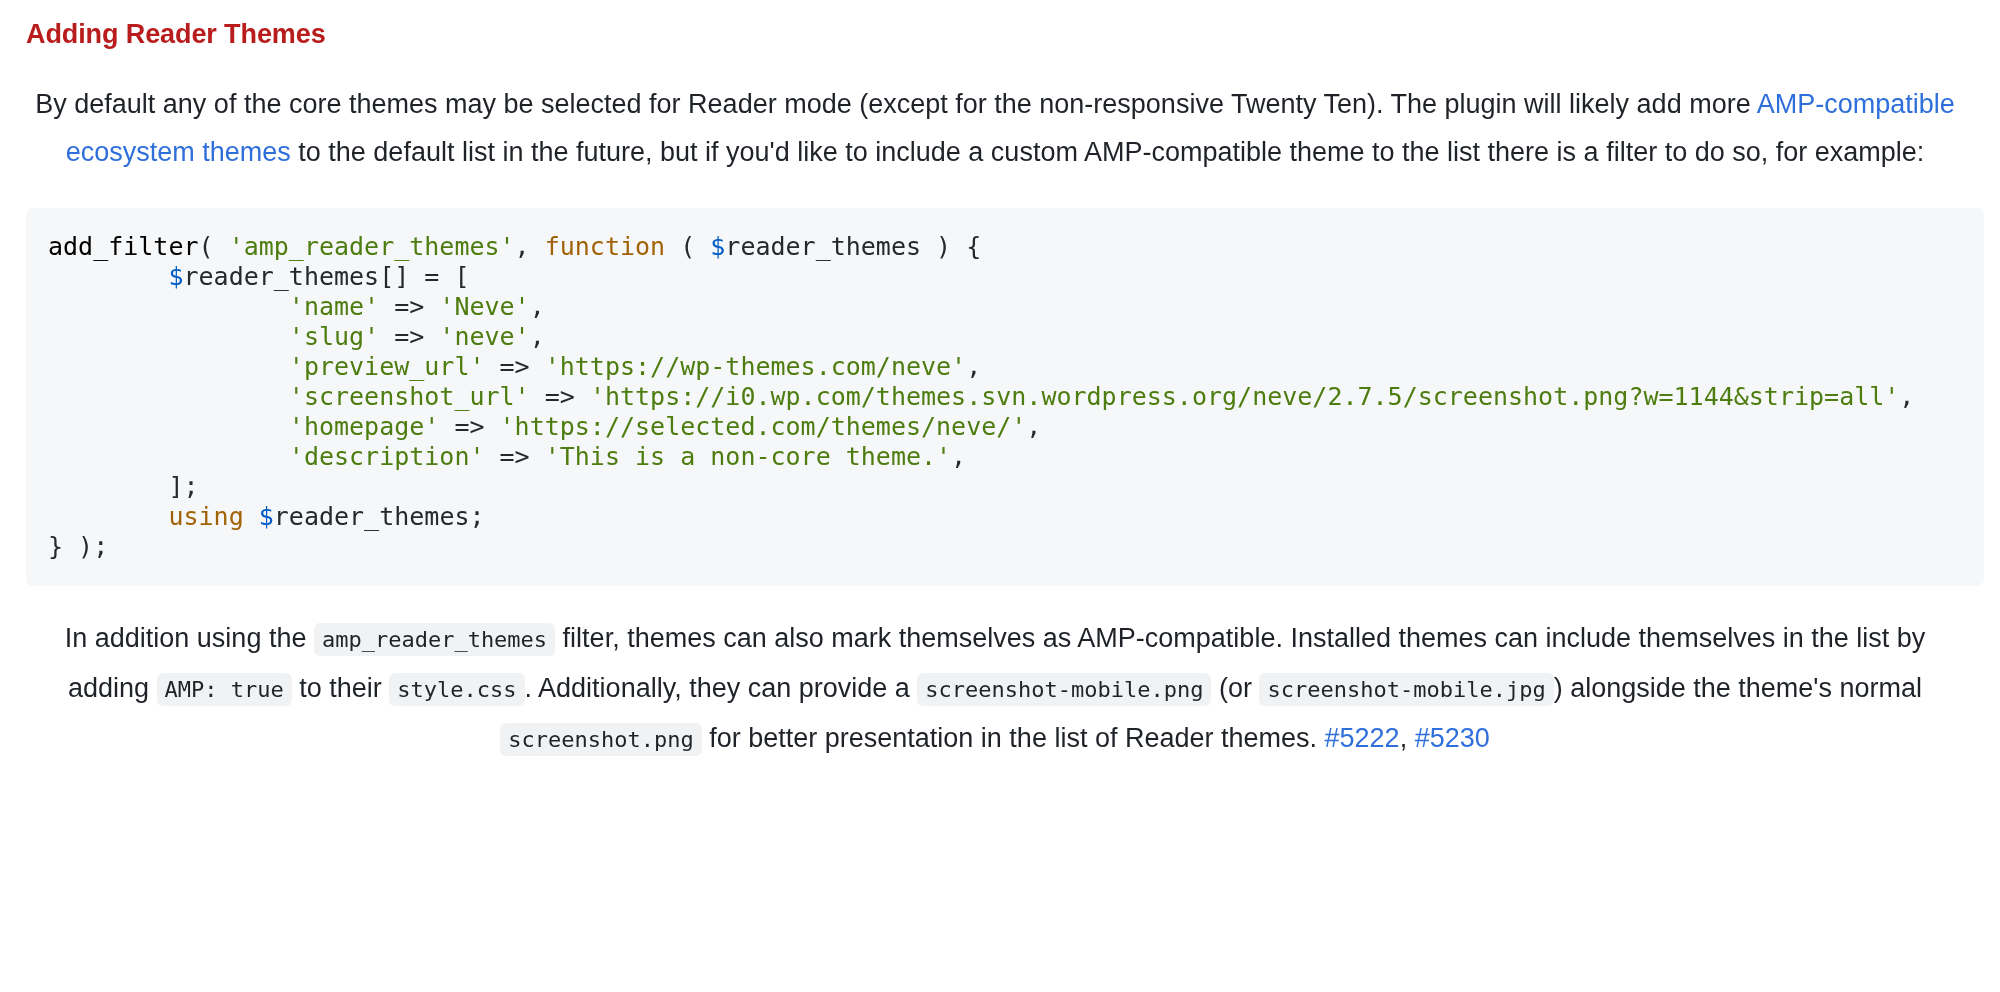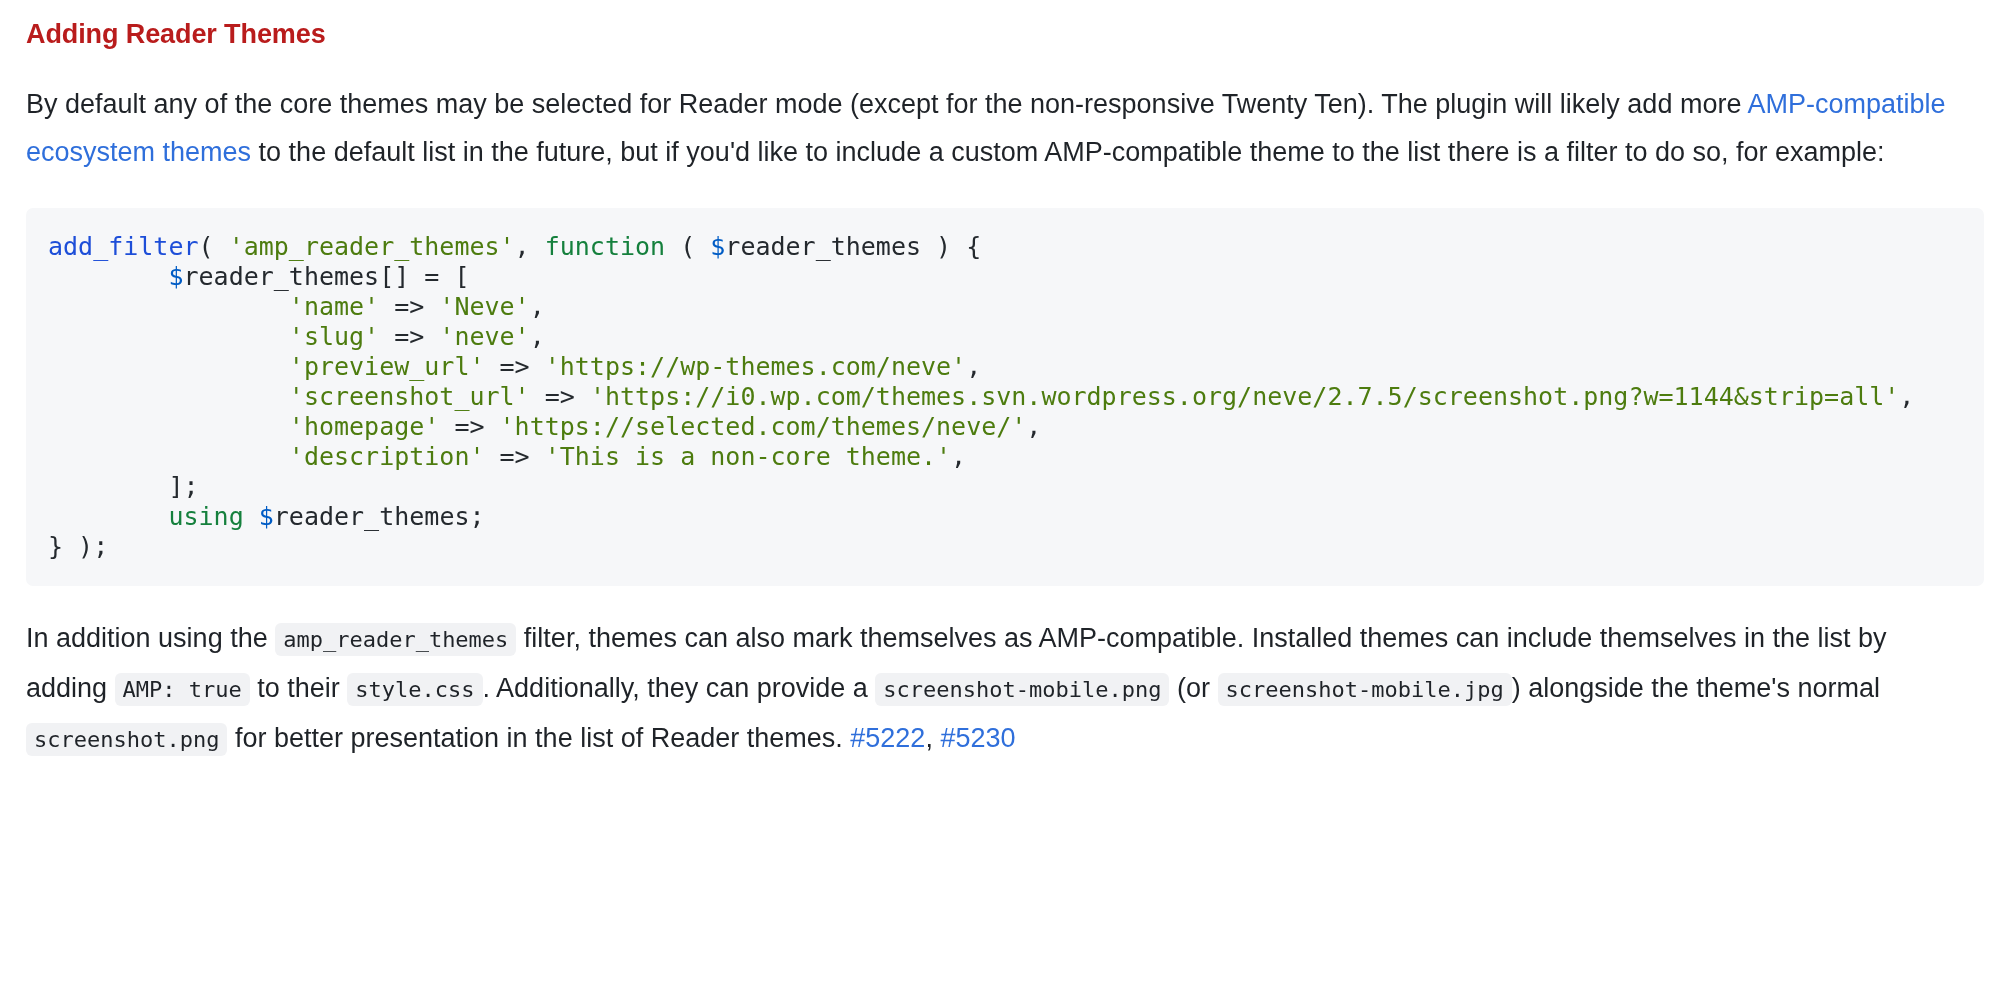--- a/index.html
+++ b/index.html
@@ -40,6 +40,7 @@
     padding-top: 28px;
     color: #1f2328;
     max-width: 1938px;
+    text-align: center;
   }
 
   a.doc-link {

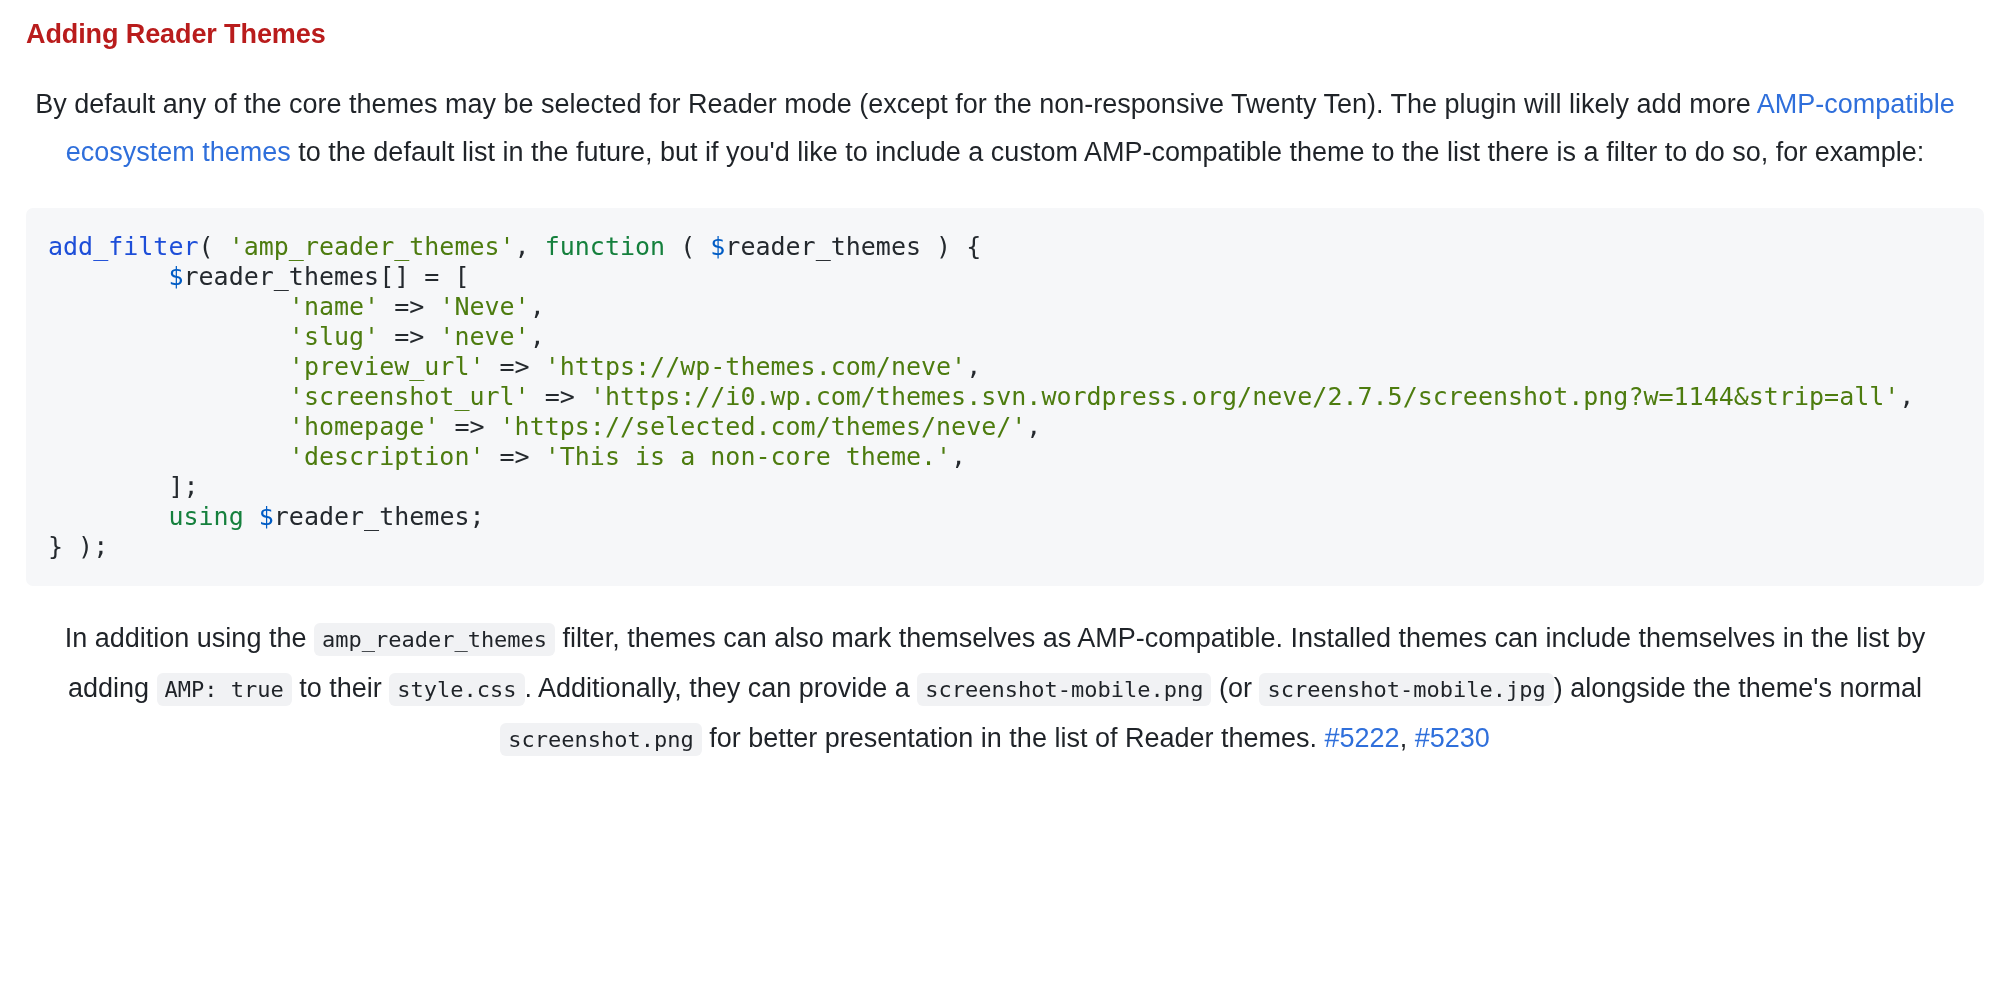--- a/index.html
+++ b/index.html
@@ -81,7 +81,7 @@
     -moz-tab-size: 8;
   }
 
-  .tok-fn   { color: #1d4ed8; }
+  .tok-fn   { color: #000000; }
   .tok-kw   { color: #15803d; }
   .tok-str  { color: #4d7c0f; }
   .tok-var  { color: #005cc5; }

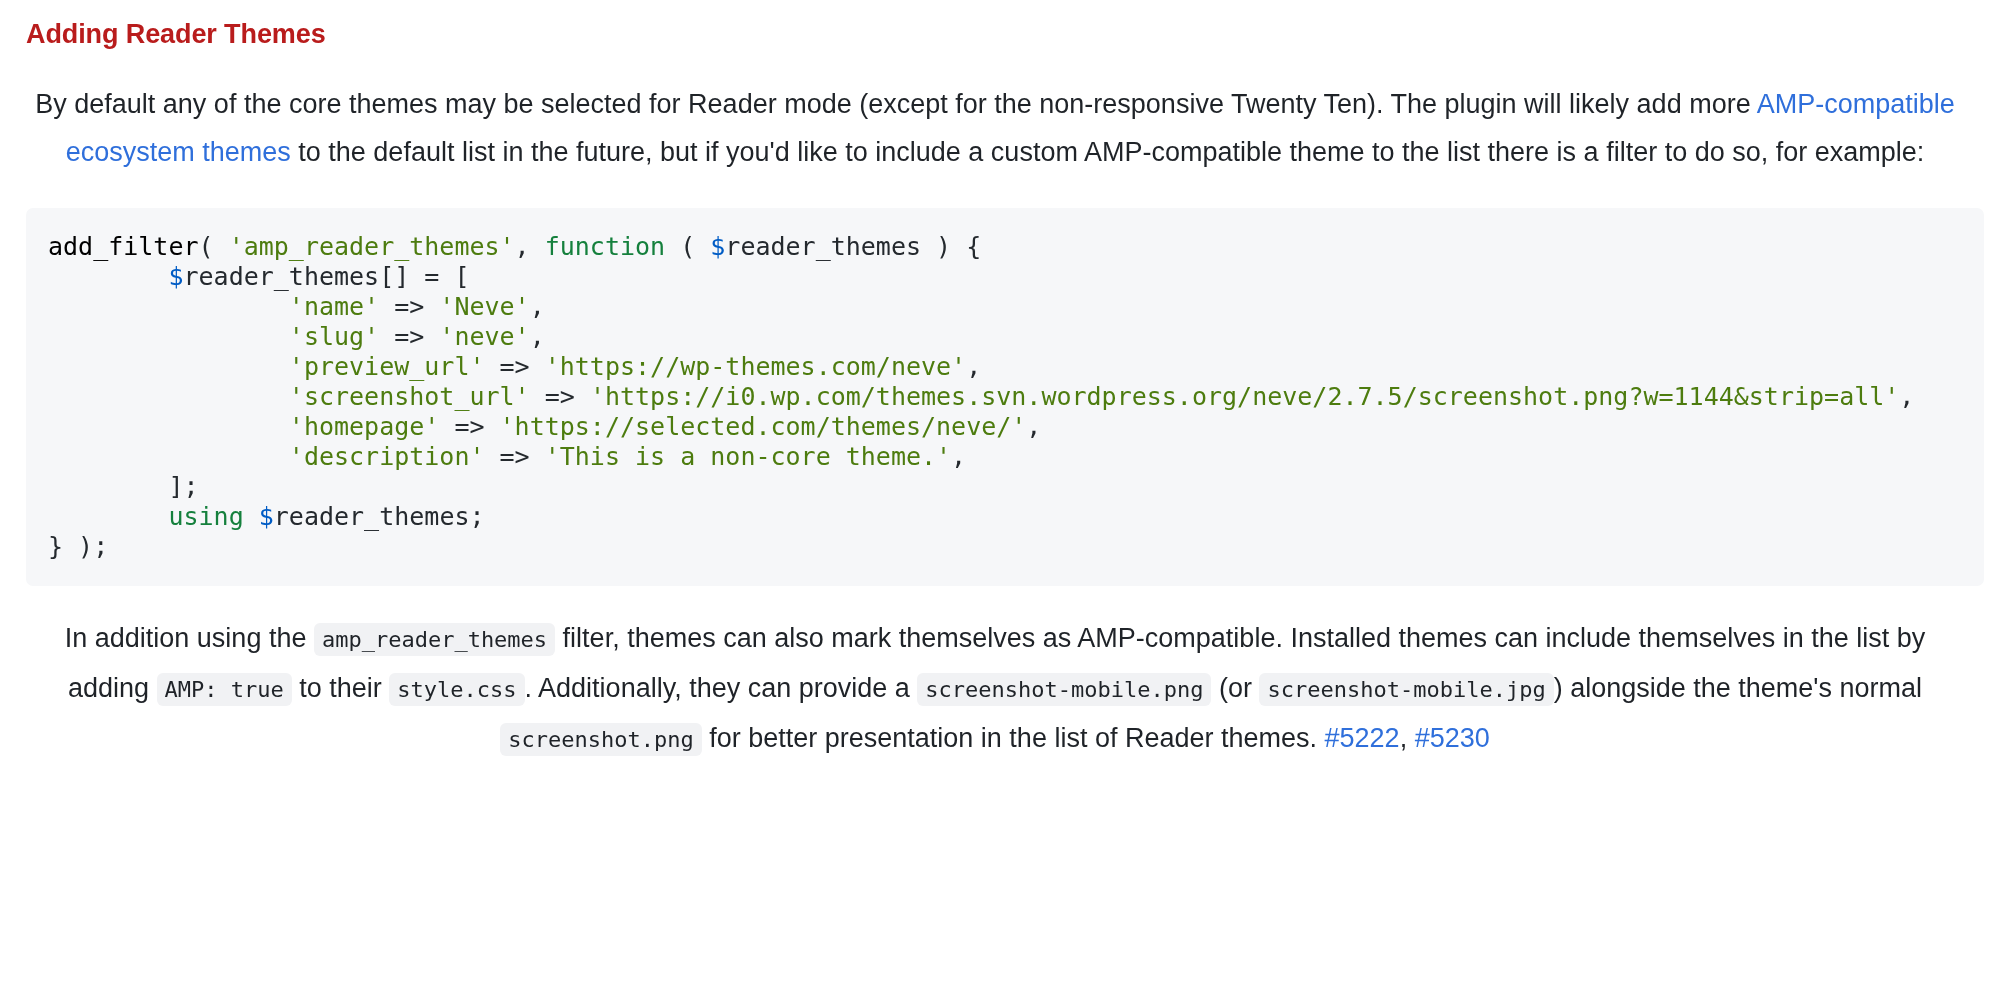--- a/index.html
+++ b/index.html
@@ -82,7 +82,7 @@
   }
 
   .tok-fn   { color: #000000; }
-  .tok-kw   { color: #15803d; }
+  .tok-kw   { color: #a16207; }
   .tok-str  { color: #4d7c0f; }
   .tok-var  { color: #005cc5; }
   .tok-plain{ color: #24292e; }

